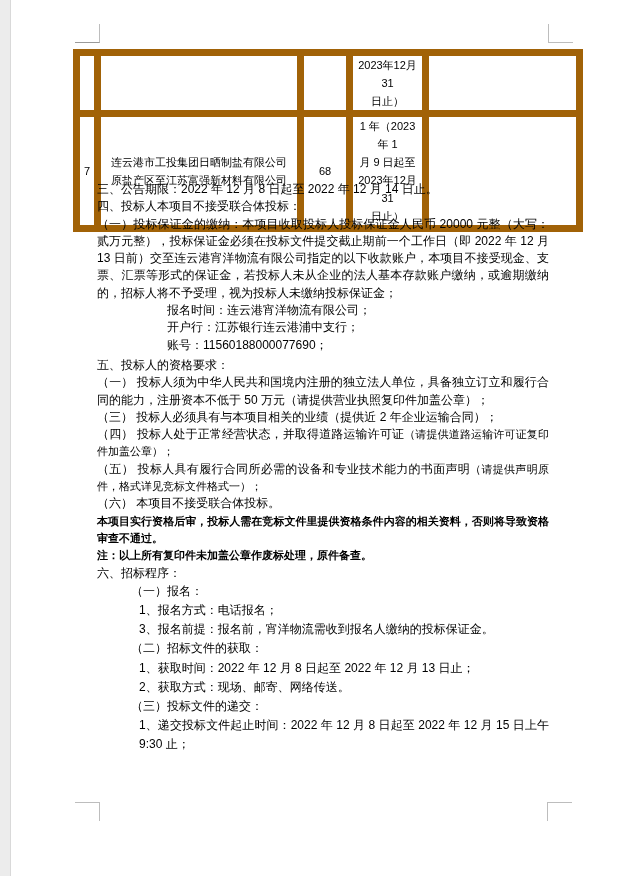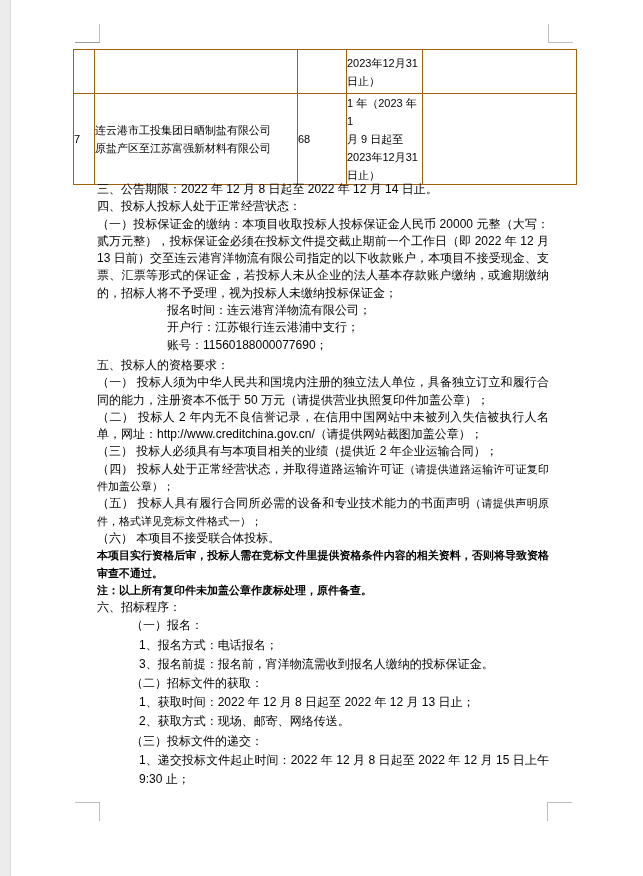--- a/index.html
+++ b/index.html
@@ -19,7 +19,7 @@
 
   
   table.sched{position:absolute;left:73px;top:49px;border-collapse:collapse;table-layout:fixed;width:503px;}
-  table.sched td{border:1px solid #a16207;vertical-align:middle;font-size:11px;line-height:17px;padding:0;}
+  table.sched td{border:7px solid #a16207;text-align:center;vertical-align:middle;font-size:11px;line-height:17px;padding:0;}
   table.sched tr.r-prev td{height:43px;}
   table.sched tr.r-7 td{height:74px;}
   .cell-line{display:block;}

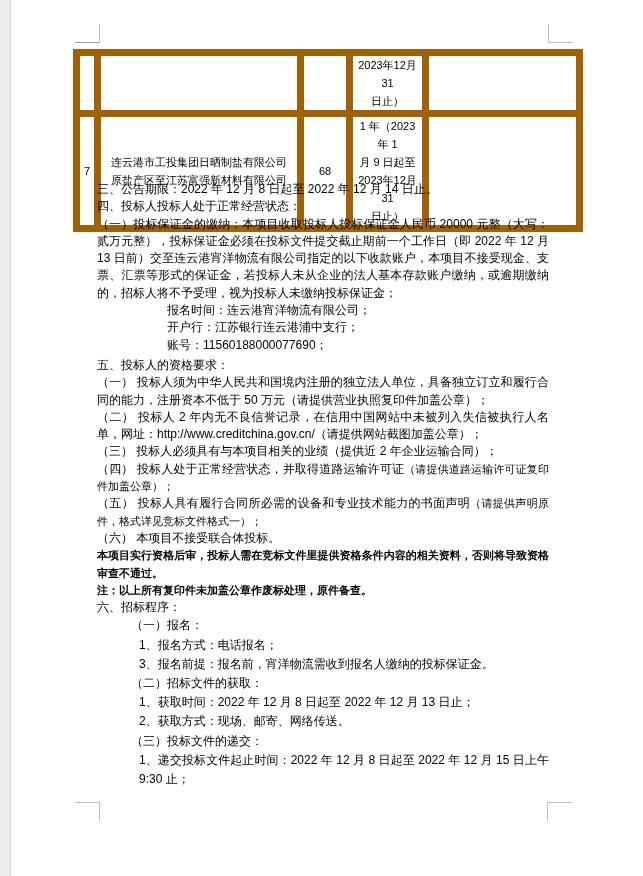--- a/index.html
+++ b/index.html
@@ -87,7 +87,7 @@
   <div class="doc">
     <p class="bold">三、公告期限：2022 年 12 月 8 日起至 2022 年 12 月 14 日止。</p>
 
-    <p><span class="bold">四、投标人</span><span>投标人处于正常经营状态：</span></p>
+    <p><span class="bold">四、投标人</span><span>本项目不接受联合体投标：</span></p>
 
     <p><span>（一）投标保证金的缴纳：本项目收取投标人投标保证金人民币 20000 元整（大写：贰万元整），投标保证金必须在投标文件提交截止期前一个工作日</span><span class="bold">（即 2022 年 12 月 13 日前）</span><span>交至连云港宵洋物流有限公司指定的以下收款账户，本项目不接受现金、支票、汇票等形式的保证金，若投标人未从企业的法人基本存款账户缴纳，或逾期缴纳的，招标人将不予受理，视为投标人未缴纳投标保证金；</span></p>
 

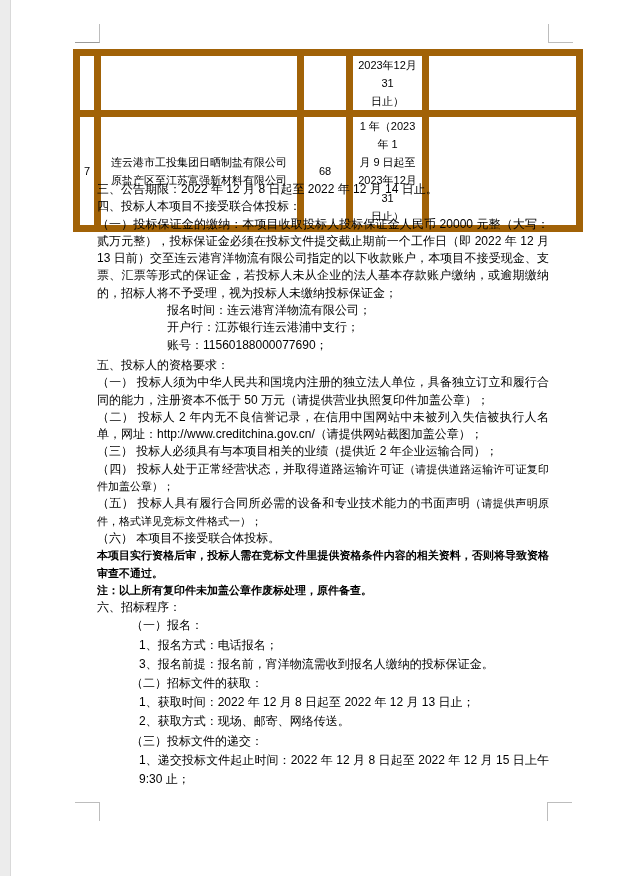--- a/index.html
+++ b/index.html
@@ -99,7 +99,6 @@
     <p class="bold gap-top">五、投标人的资格要求：</p>
 
     <p>（一） 投标人须为中华人民共和国境内注册的独立法人单位，具备独立订立和履行合同的能力，注册资本不低于 50 万元（请提供营业执照复印件加盖公章）；</p>
-    <p>（二） 投标人 2 年内无不良信誉记录，在信用中国网站中未被列入失信被执行人名单，网址：http://www.creditchina.gov.cn/（请提供网站截图加盖公章）；</p>
     <p>（三） 投标人必须具有与本项目相关的业绩（提供近 2 年企业运输合同）；</p>
     <p><span>（四） 投标人处于正常经营状态，并取得道路运输许可证</span><span class="small-note">（请提供道路运输许可证复印件加盖公章）；</span></p>
     <p><span>（五） 投标人具有履行合同所必需的设备和专业技术能力的书面声明</span><span class="small-note">（请提供声明原件，格式详见竞标文件格式一）；</span></p>

